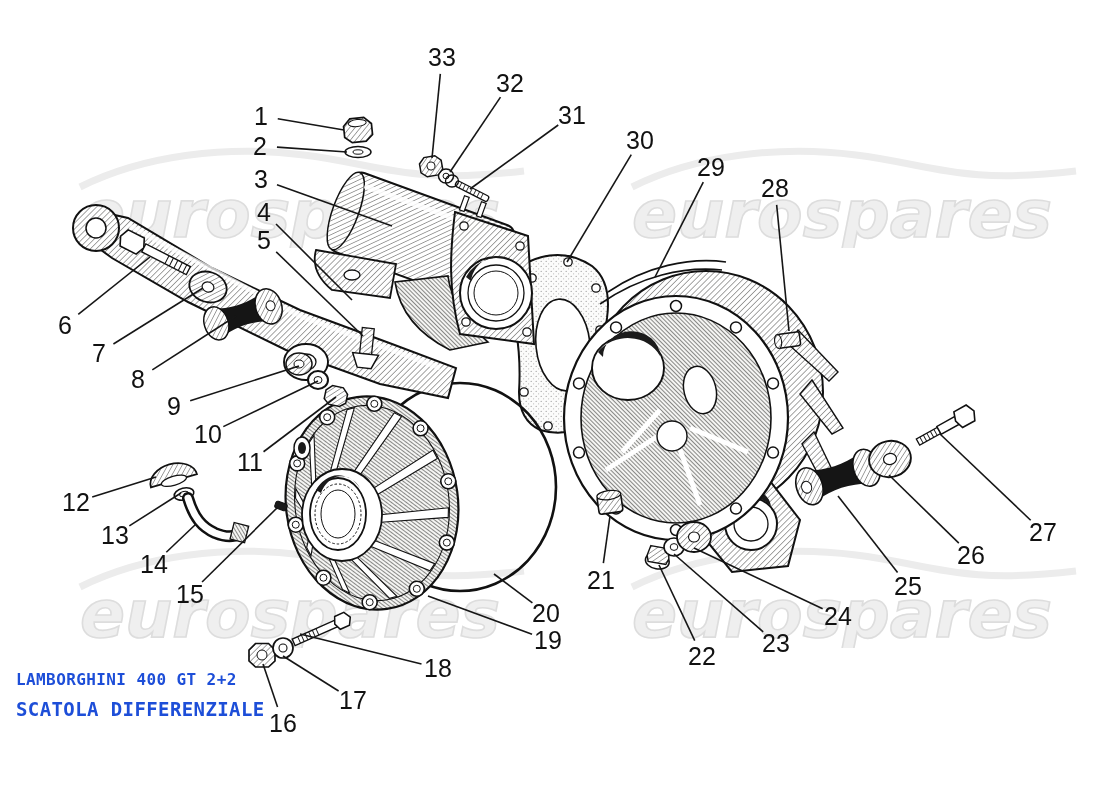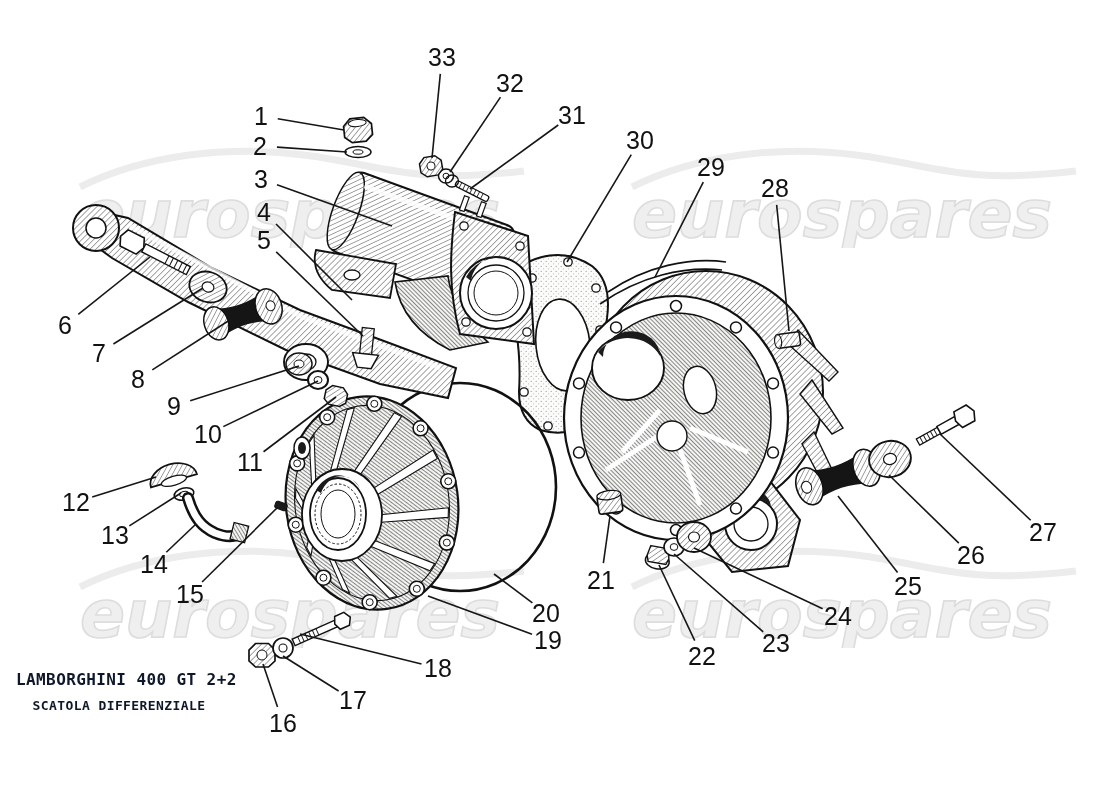--- a/index.html
+++ b/index.html
@@ -14,7 +14,7 @@
   #callout-layer text{font:25px "Liberation Sans",sans-serif;fill:#111;}
   #callout-layer line{stroke:#161616;stroke-width:1.6;}
   .title-block{position:absolute;left:16px;top:670px;width:206px;text-align:center;
-               color:#0f172a;font-family:"DejaVu Sans Mono",monospace;font-weight:bold;}
+               color:#1d4ed8;font-family:"DejaVu Sans Mono",monospace;font-weight:bold;}
   .title-block .l1{font-size:16px;letter-spacing:.4px;margin-bottom:9px;white-space:nowrap;}
   .title-block .l2{font-size:13px;letter-spacing:.4px;white-space:nowrap;}
   .title-block .l3{font-size:15px;}

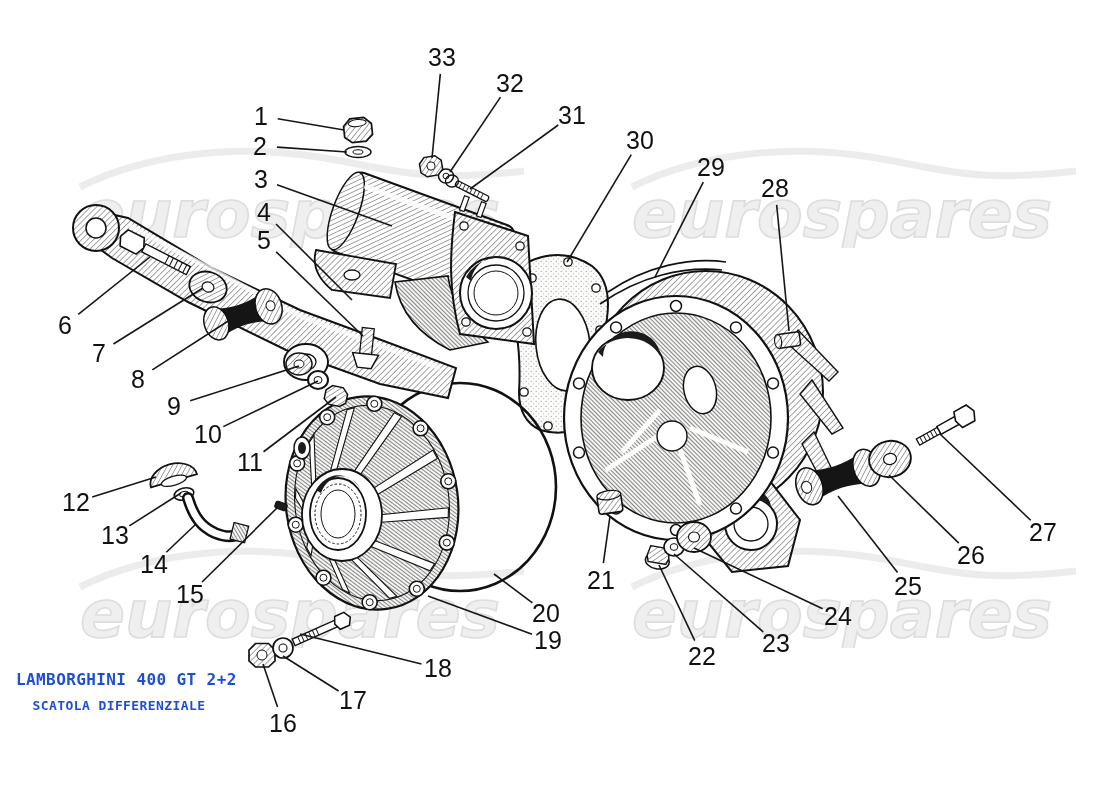--- a/index.html
+++ b/index.html
@@ -16,7 +16,7 @@
   .title-block{position:absolute;left:16px;top:670px;width:206px;text-align:center;
                color:#1d4ed8;font-family:"DejaVu Sans Mono",monospace;font-weight:bold;}
   .title-block .l1{font-size:16px;letter-spacing:.4px;margin-bottom:9px;white-space:nowrap;}
-  .title-block .l2{font-size:13px;letter-spacing:.4px;white-space:nowrap;}
+  .title-block .l2{font-size:19px;letter-spacing:.4px;white-space:nowrap;}
   .title-block .l3{font-size:15px;}
 </style>
 </head>

